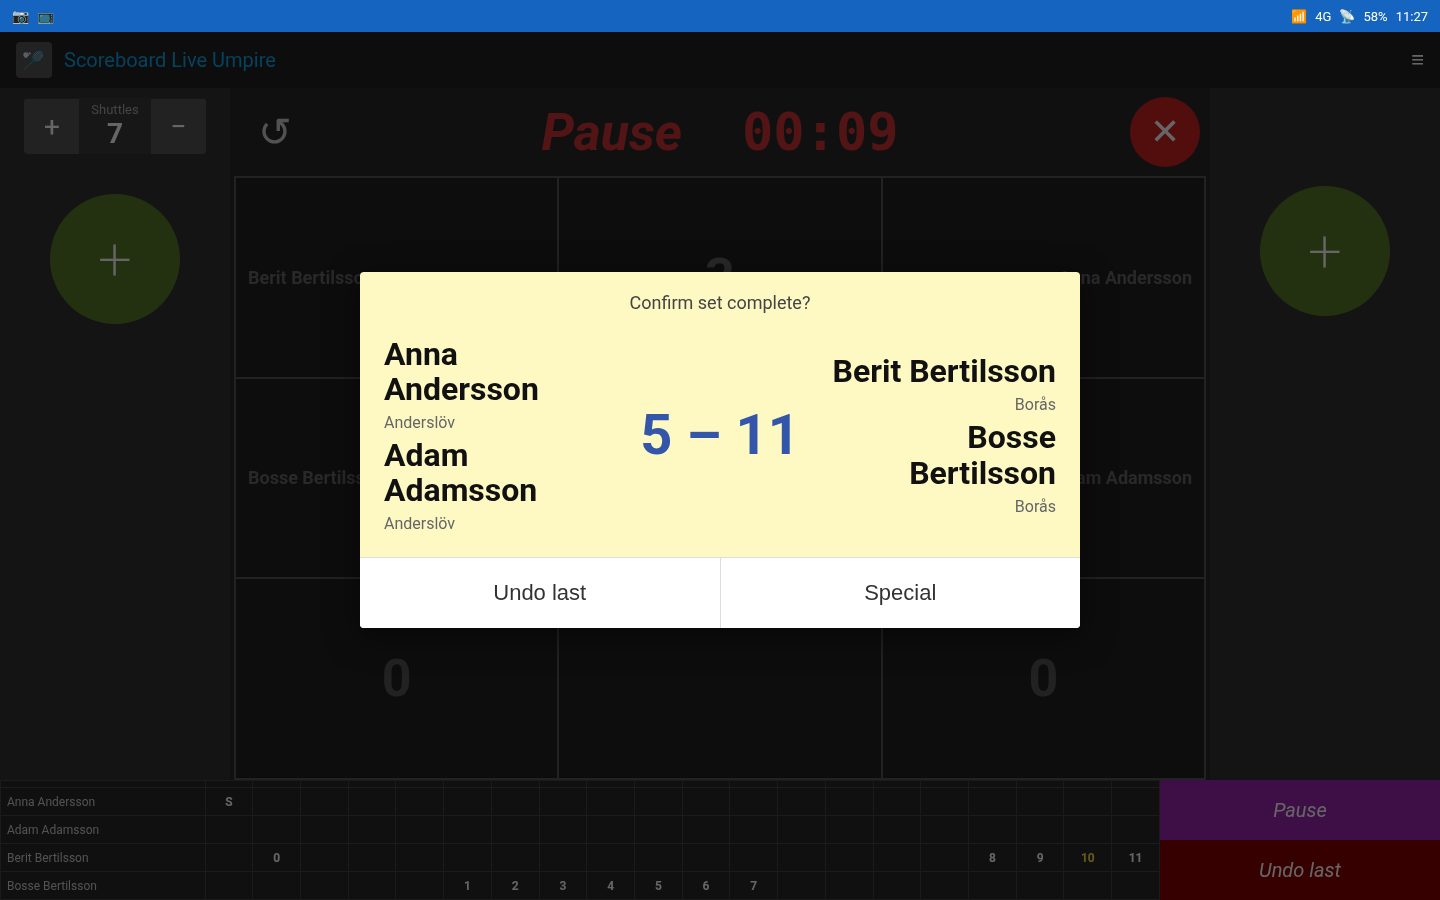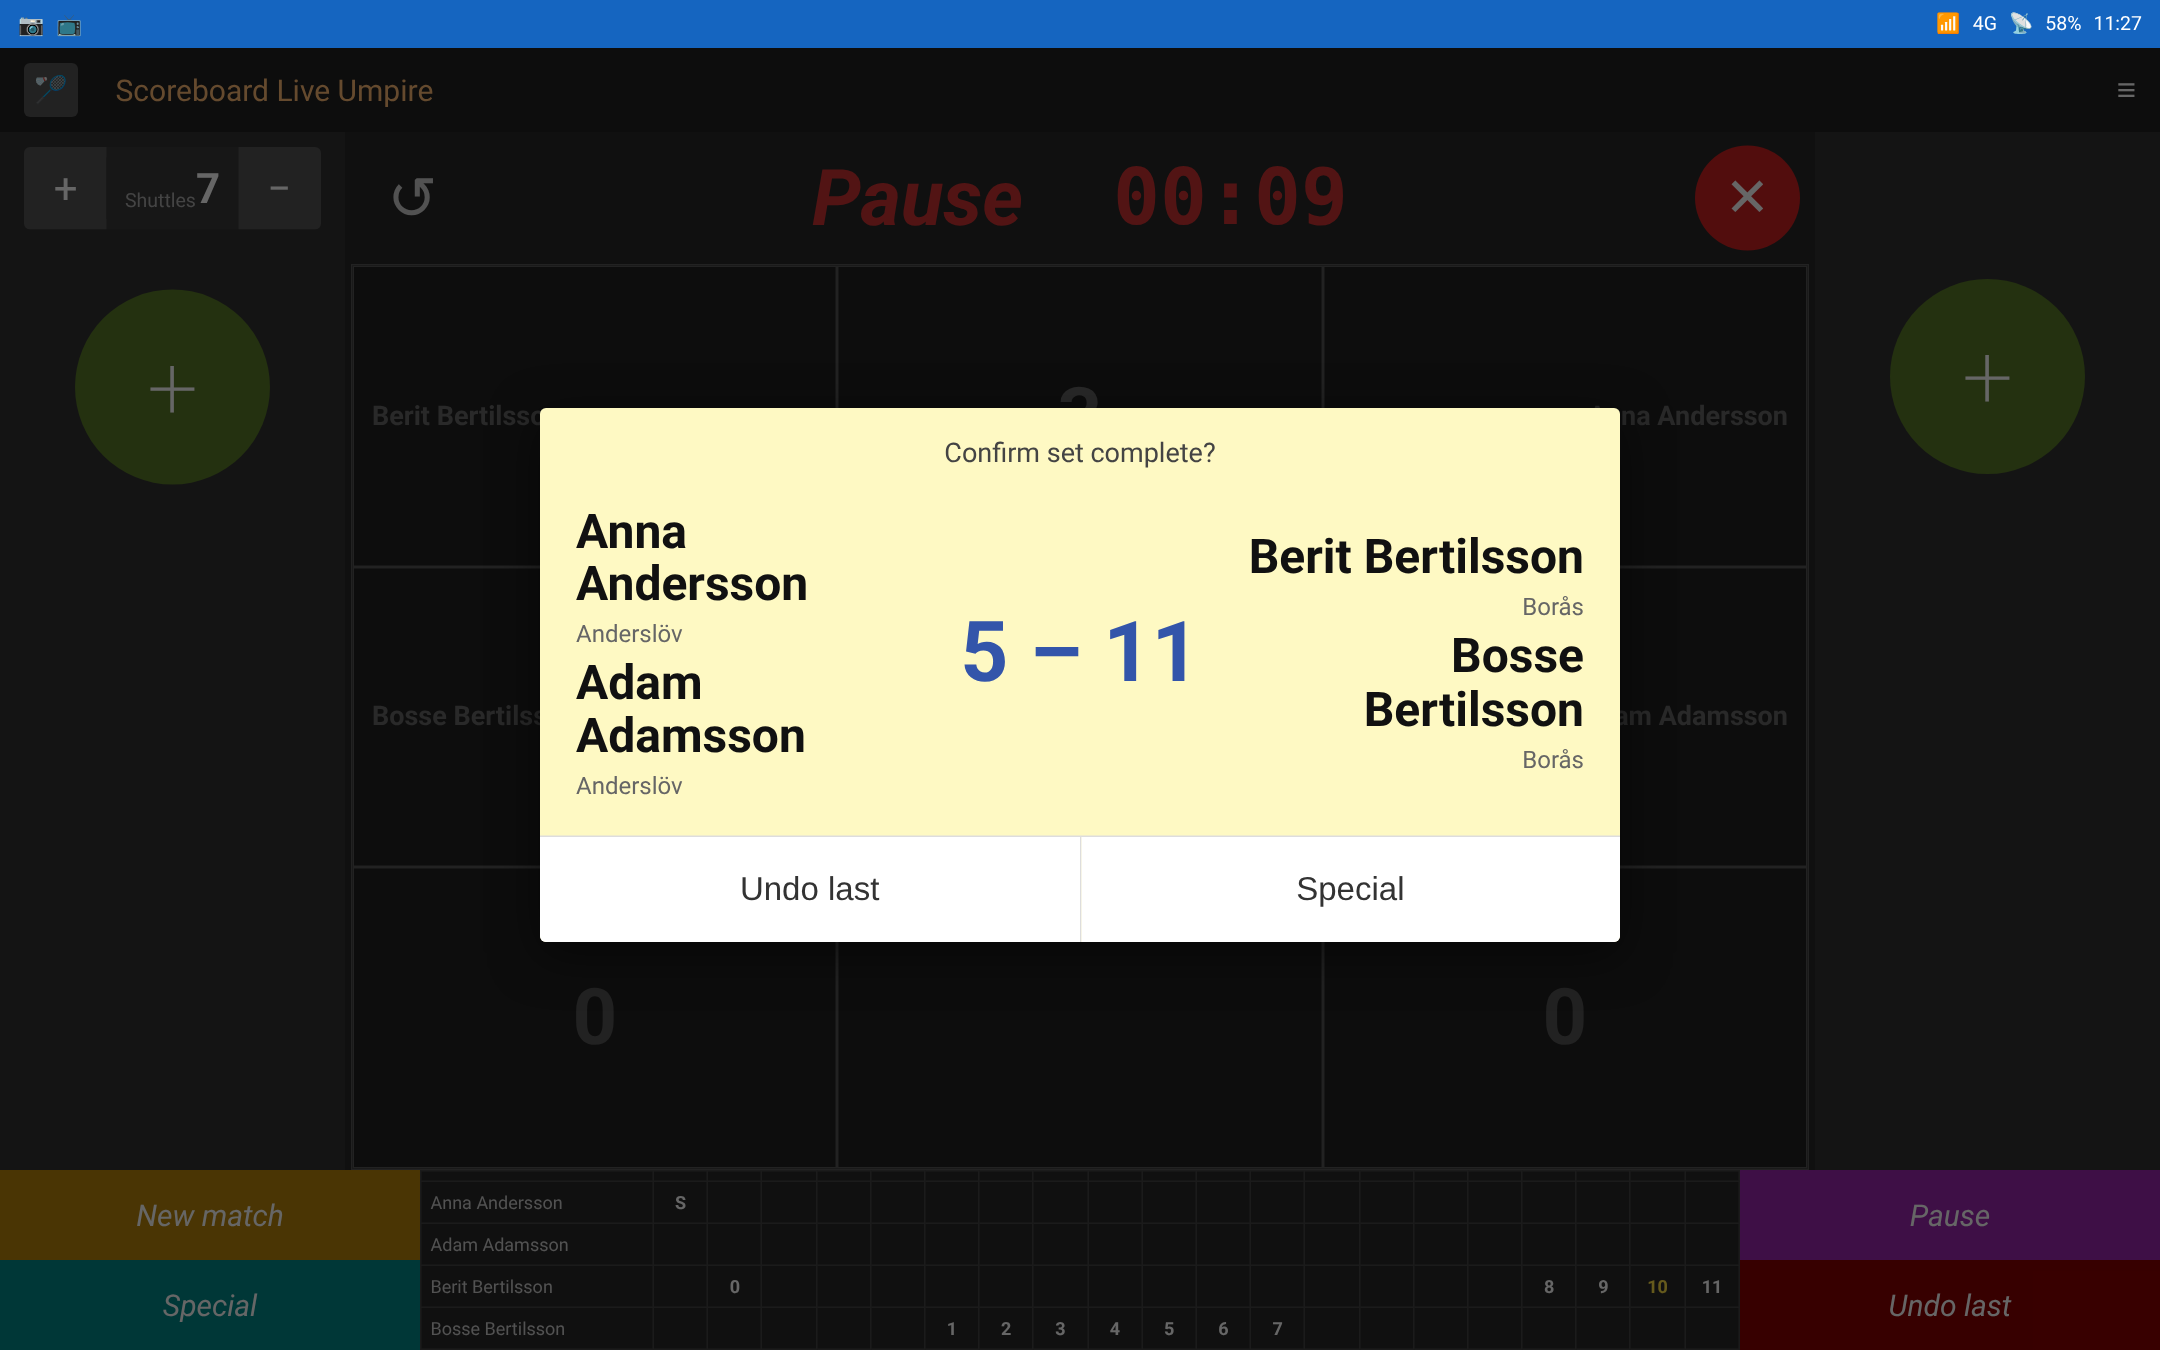--- a/index.html
+++ b/index.html
@@ -68,10 +68,9 @@
       font-size: 18px;
     }
     .app-title {
-      color: #fdba74;
+      color: #0ea5e9;
       font-size: 20px;
       font-weight: 400;
-      margin-left: 13px;
     }
     .settings-icon {
       color: white;

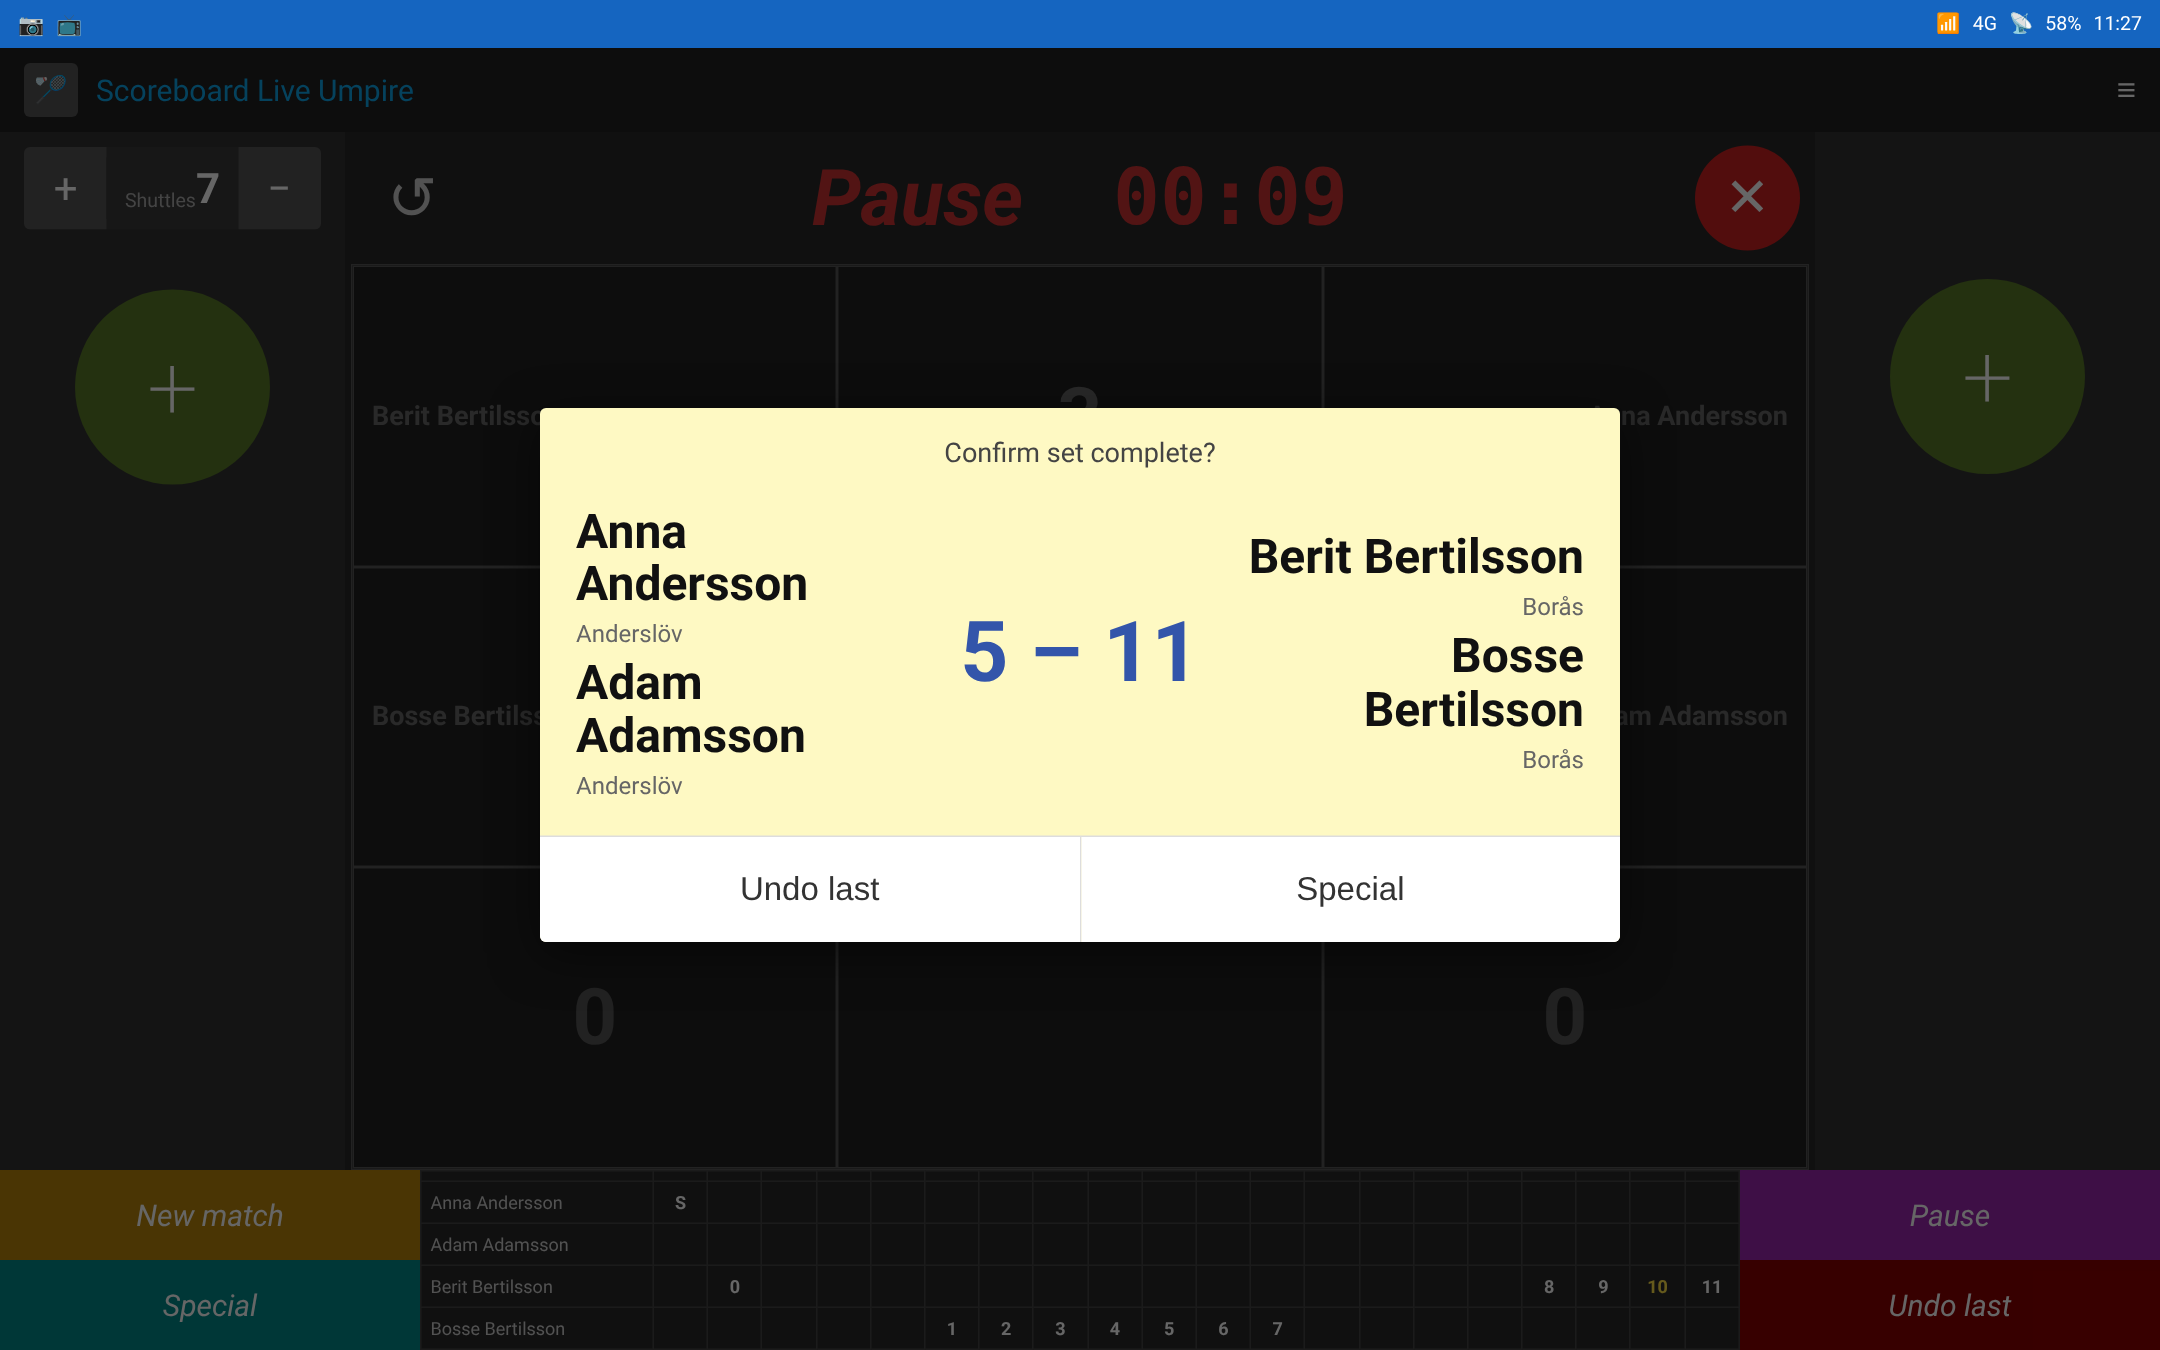--- a/index.html
+++ b/index.html
@@ -123,7 +123,8 @@
     }
     .shuttle-count-box {
       display: flex;
-      align-items: flex-end;
+      flex-direction: column;
+      align-items: center;
       justify-content: center;
       padding: 4px 12px;
       background: #3a3a3a;

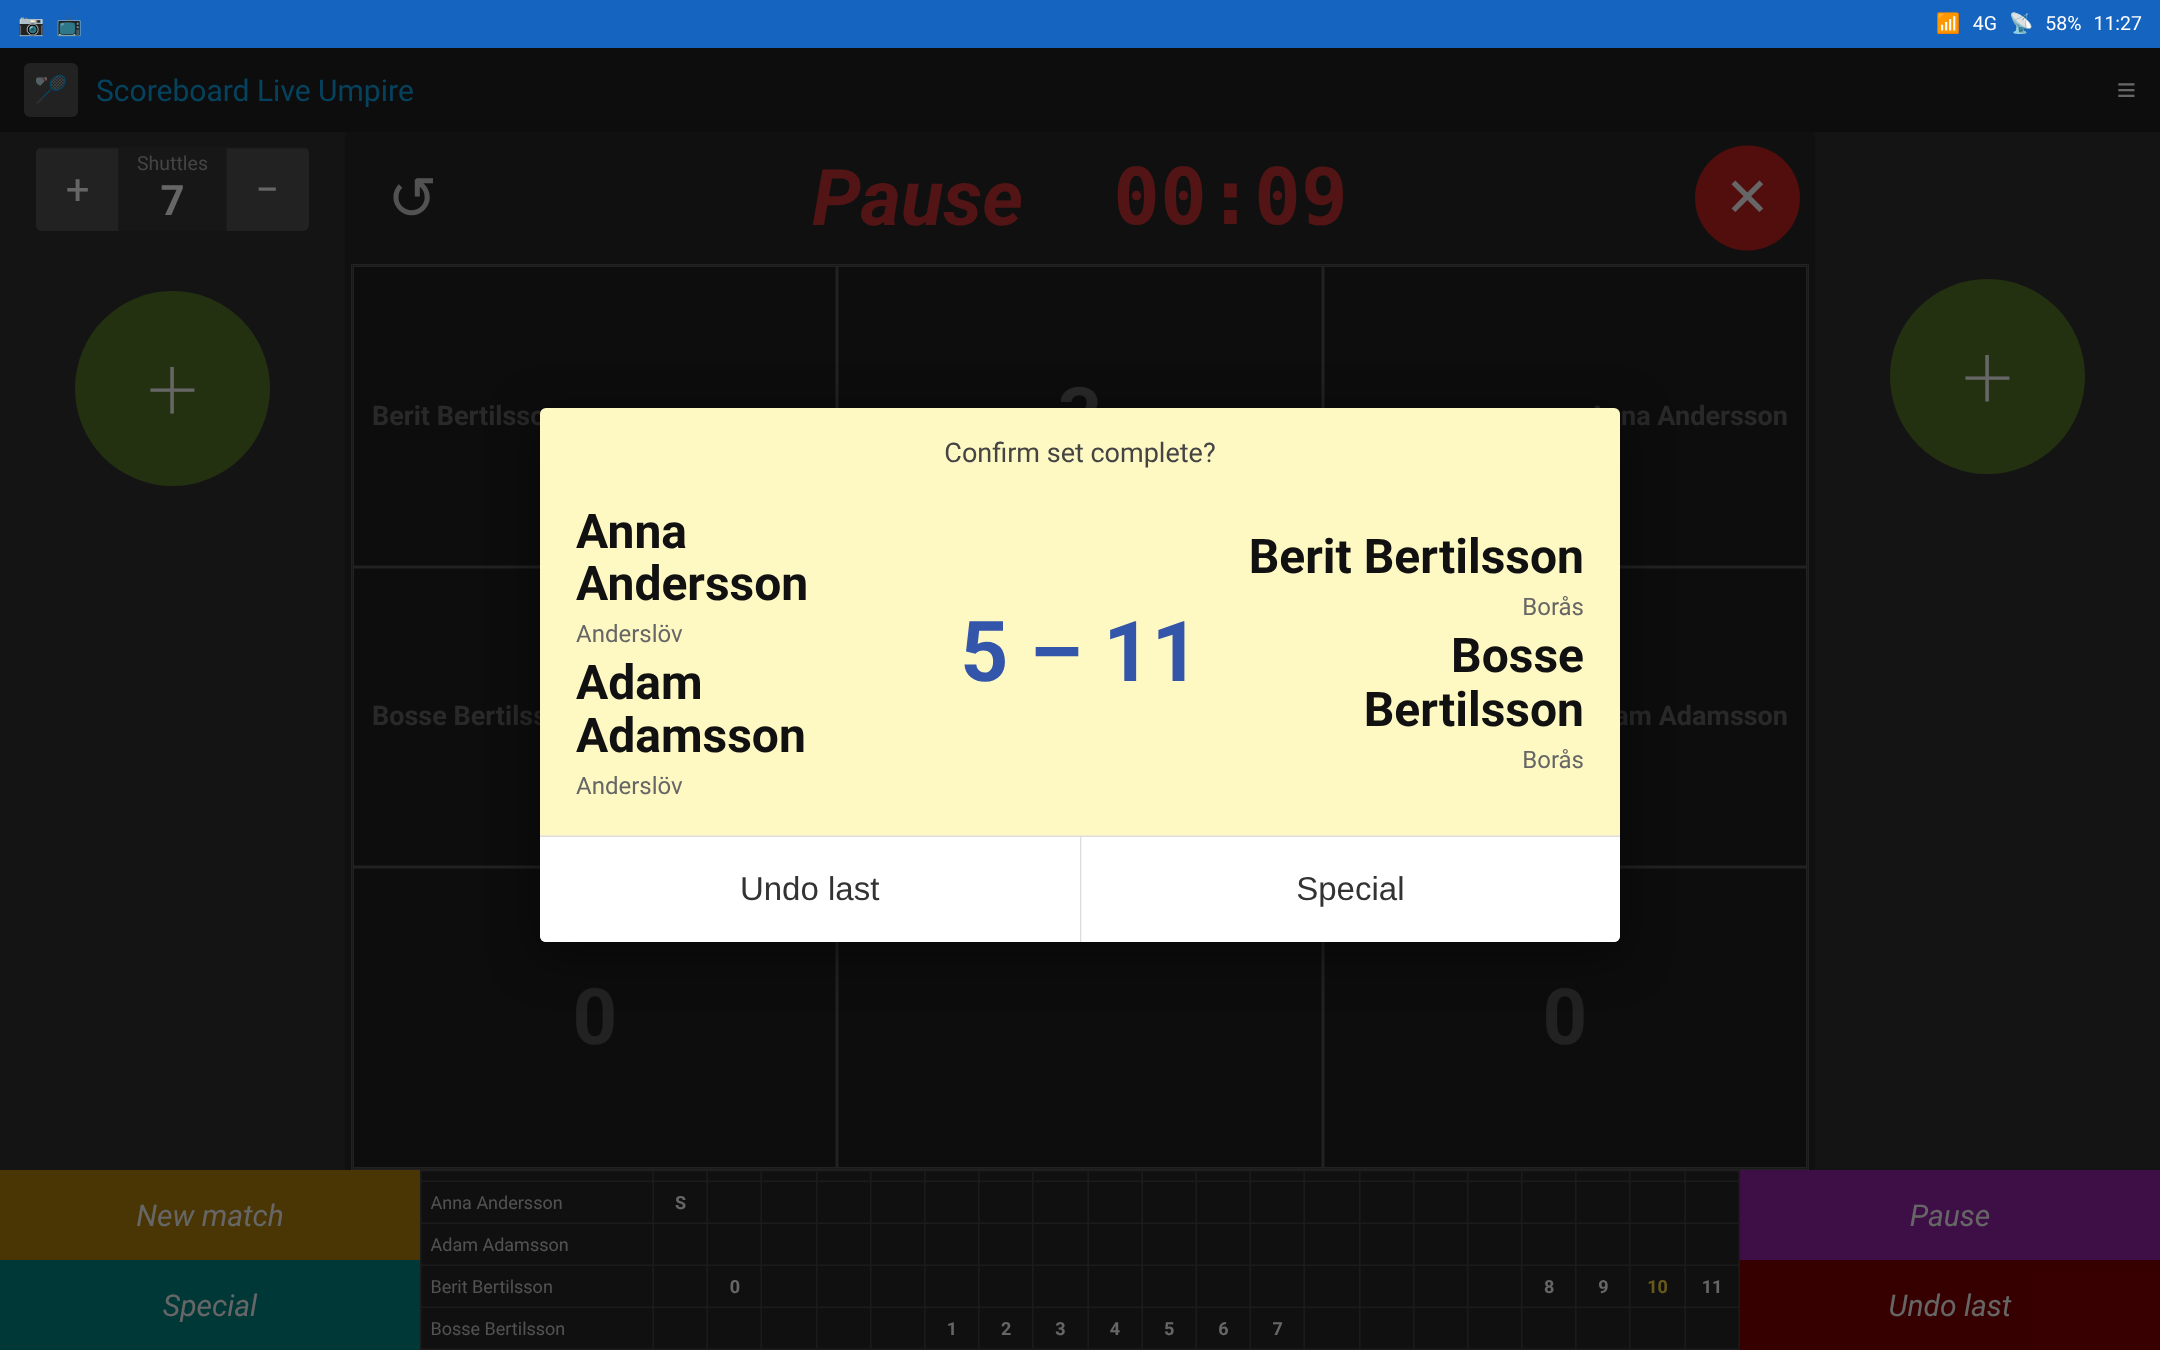--- a/index.html
+++ b/index.html
@@ -524,10 +524,6 @@
 </div>
 
 <div id="bottom-bar">
-  <div class="bottom-btn-left">
-    <div class="new-match-btn">New match</div>
-    <div class="special-btn">Special</div>
-  </div>
 
   <div class="score-table-wrapper">
     <table class="score-table">

